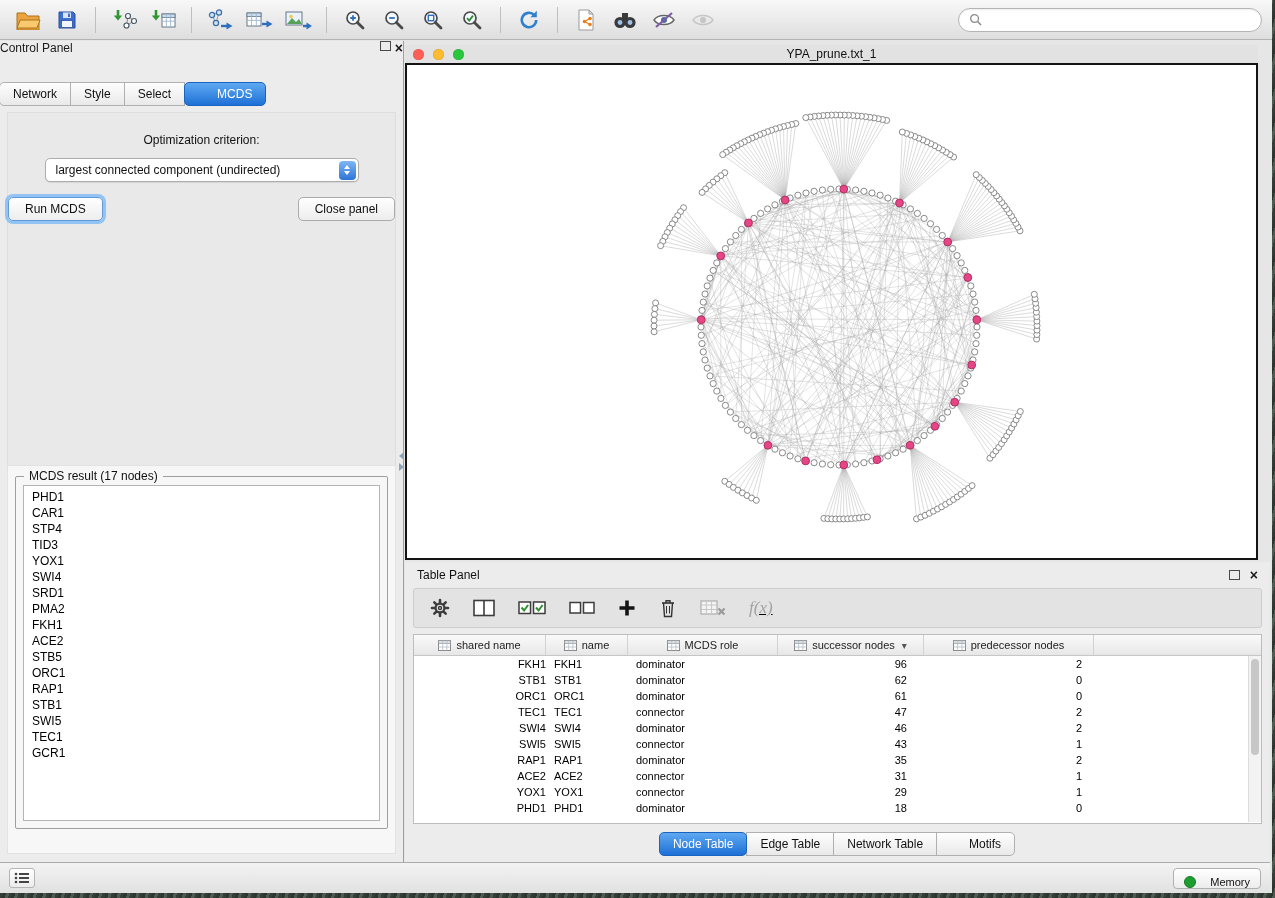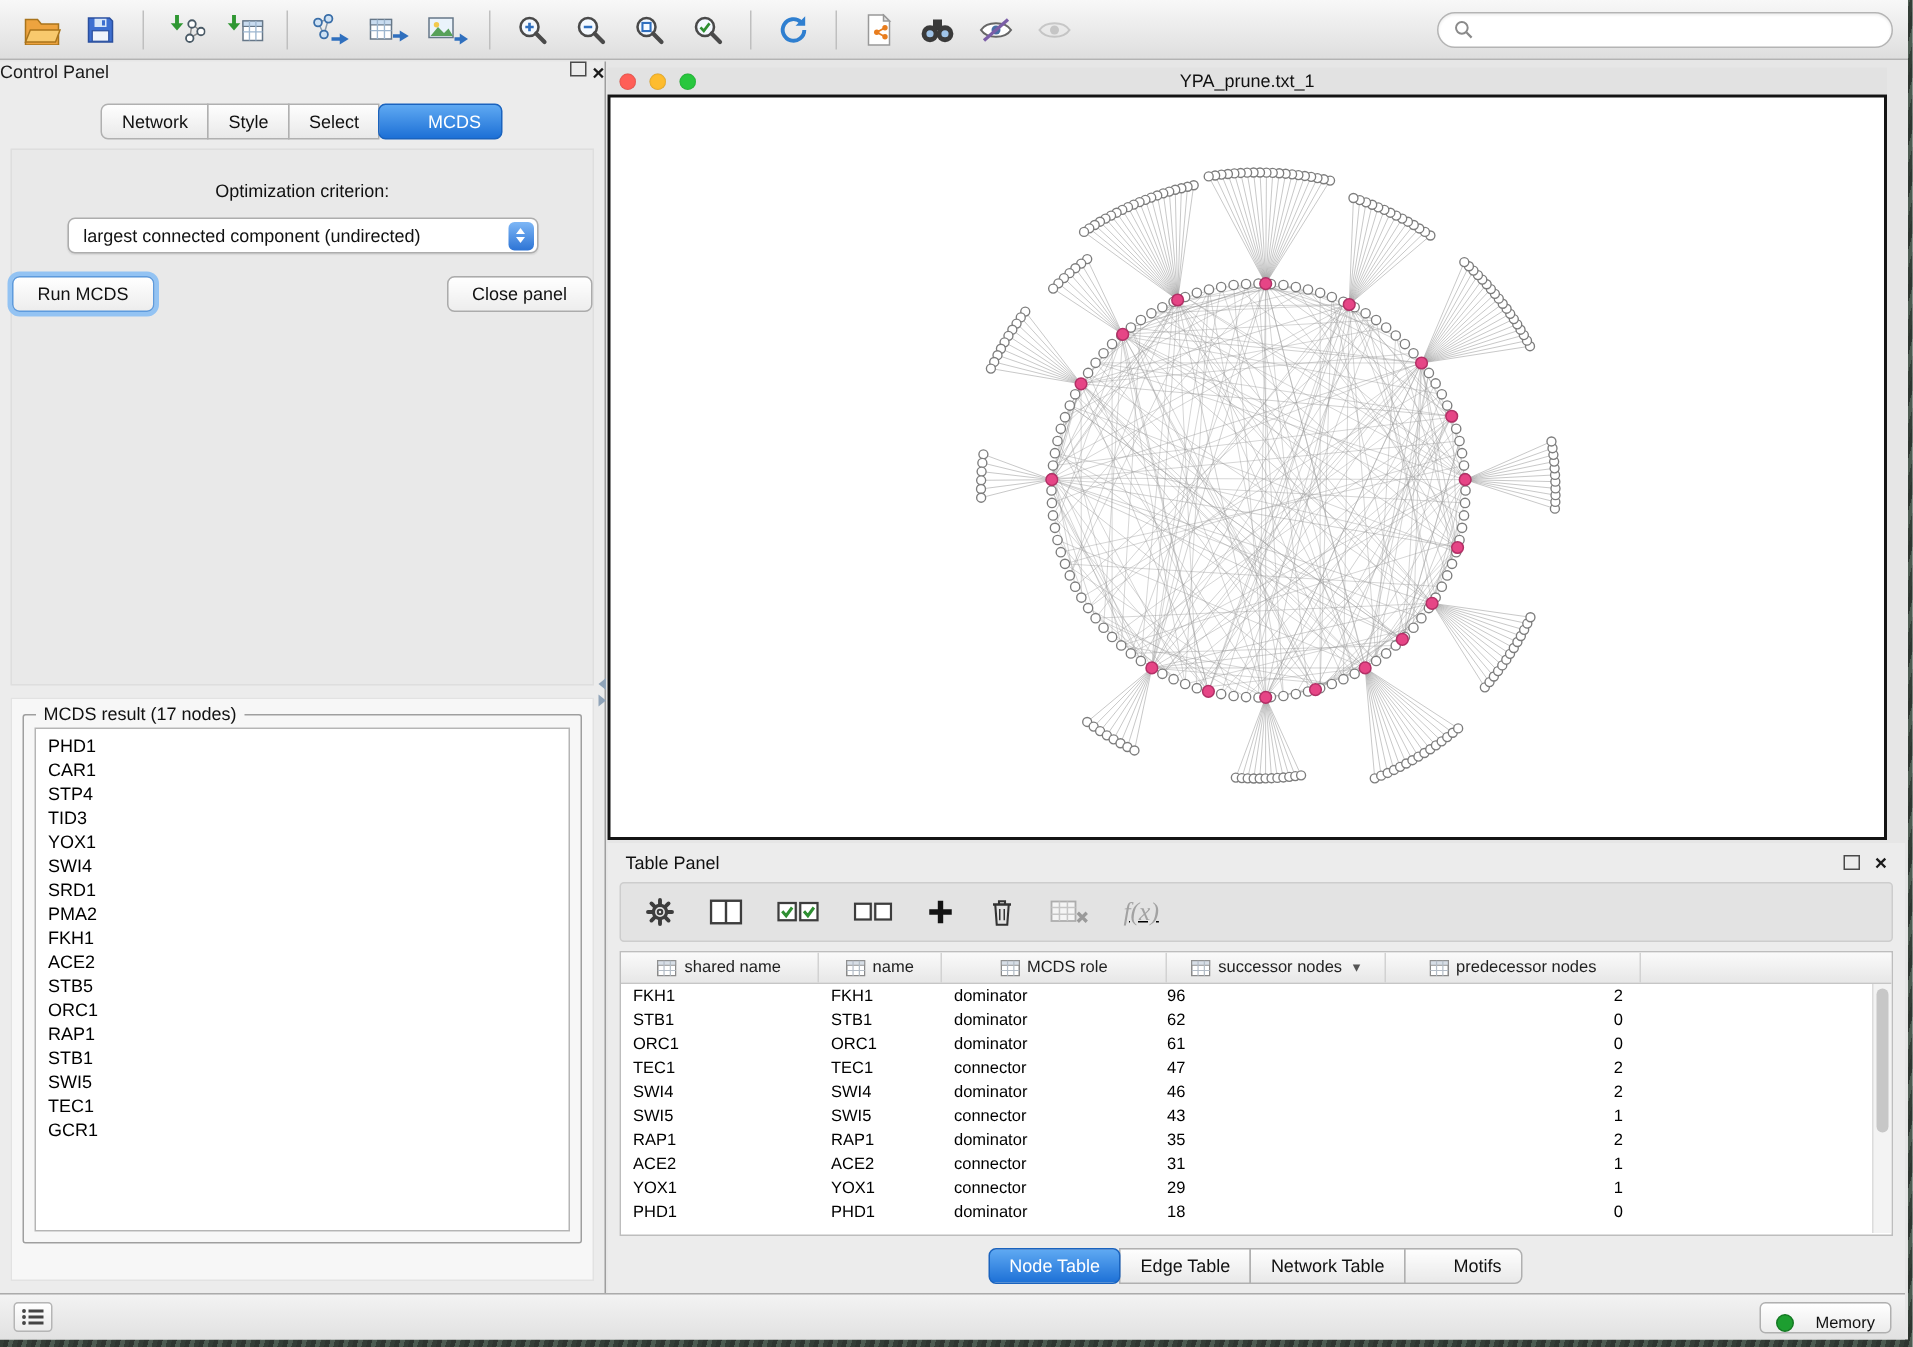--- a/index.html
+++ b/index.html
@@ -28,7 +28,7 @@
   .hdr-title{flex:1;}
   .float-box{width:9px;height:8px;border:1.5px solid #4a4a4a;display:inline-block;}
   .close-x{font-size:14px;font-weight:bold;color:#1a1a1a;line-height:1;cursor:default;}
-  .cp-tabs{display:flex;justify-content:center;margin-top:2px;}
+  .cp-tabs{display:flex;margin-top:15px;}
   .seg-tab{padding:4px 13px;font-size:12px;color:#111;background:linear-gradient(#fefefe,#e9e9e9);
     border:1px solid #b0b0b0;margin-left:-1px;}
   .seg-tab.first{border-radius:5px 0 0 5px;}

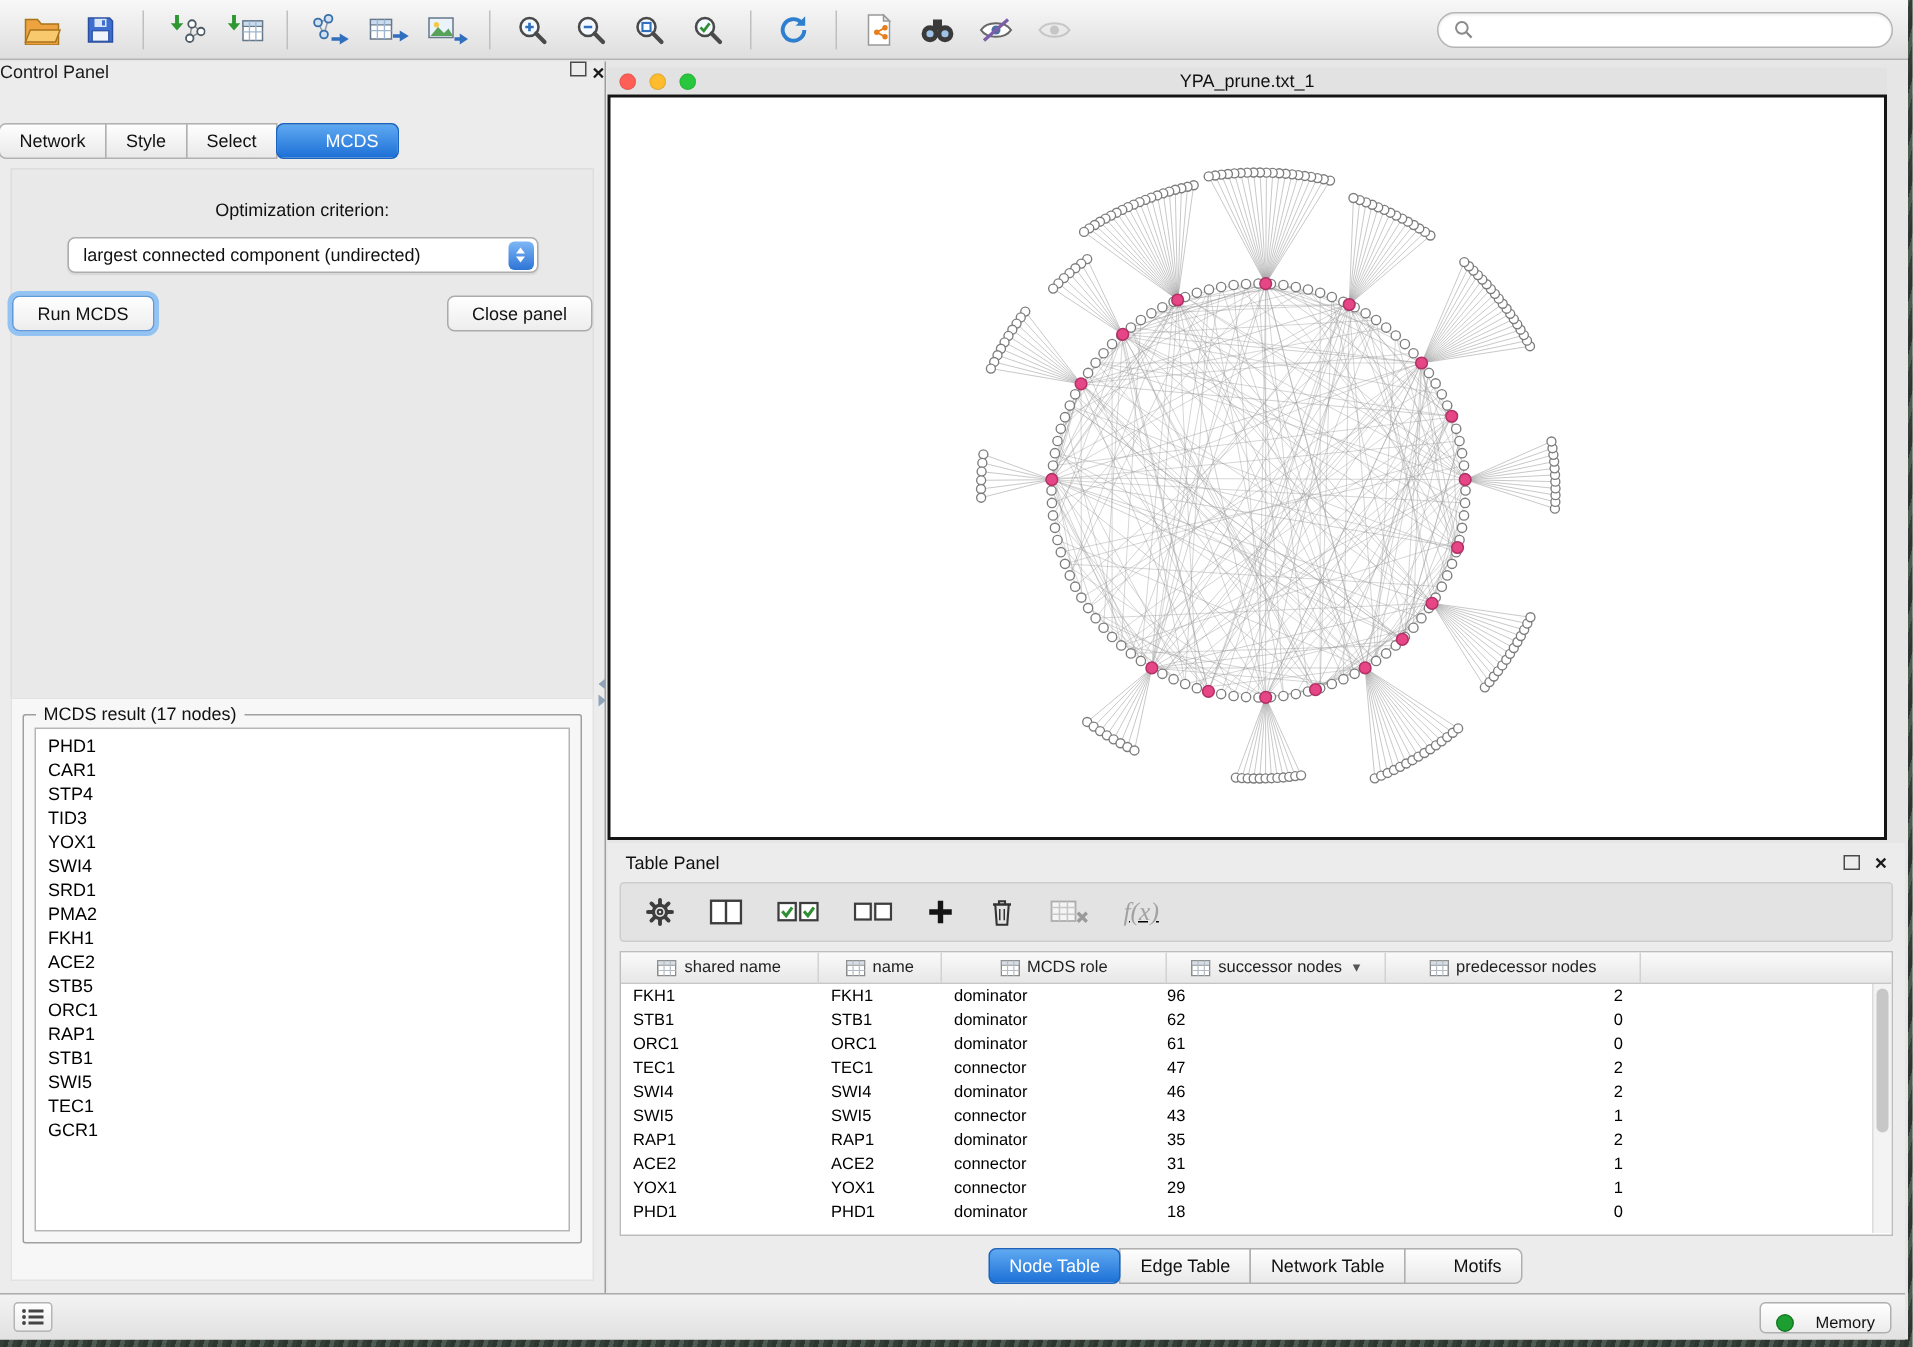--- a/index.html
+++ b/index.html
@@ -79,7 +79,7 @@
   .thcell{display:flex;align-items:center;justify-content:center;gap:5px;font-size:11px;color:#222;
     border-right:1px solid #d2d2d2;box-sizing:border-box;}
   .caret{font-size:10px;color:#555;margin-left:2px;}
-  .c-shared{width:132px;} .c-name{width:82px;} .c-role{width:150px;} .c-succ{width:146px;} .c-pred{width:170px;}
+  .c-shared{width:132px;text-align:right;} .c-name{width:82px;} .c-role{width:150px;} .c-succ{width:146px;} .c-pred{width:170px;}
   .c-fill{flex:1;border-right:none;}
   .tbody .trow{display:flex;height:16px;line-height:16px;}
   .tcell{font-size:11px;color:#000;box-sizing:border-box;white-space:nowrap;overflow:hidden;}

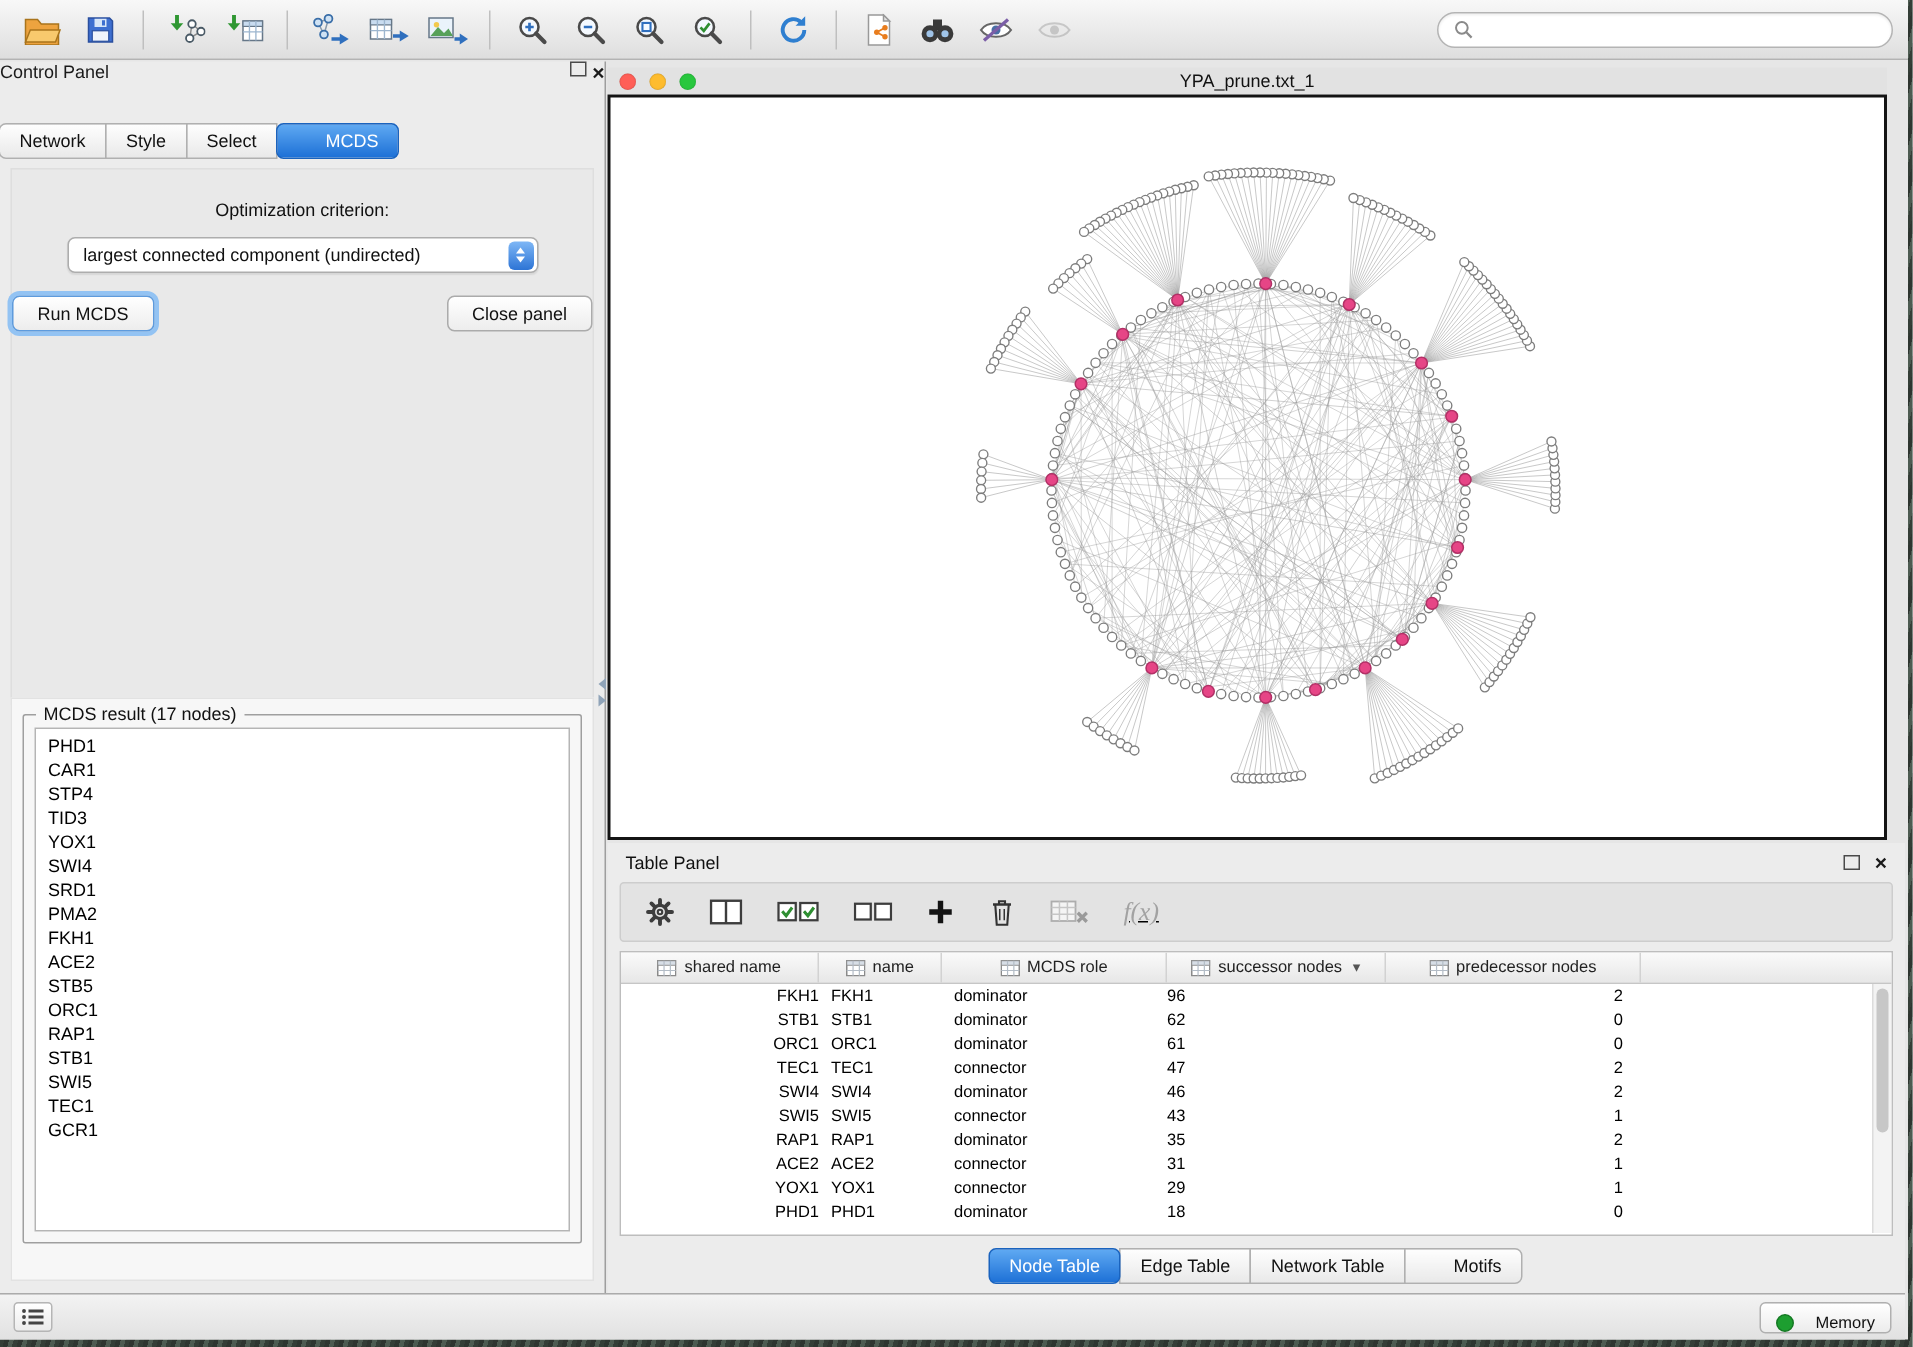--- a/index.html
+++ b/index.html
@@ -84,7 +84,7 @@
   .tbody .trow{display:flex;height:16px;line-height:16px;}
   .tcell{font-size:11px;color:#000;box-sizing:border-box;white-space:nowrap;overflow:hidden;}
   .tcell.c-shared,.tcell.c-name,.tcell.c-role{padding-left:8px;}
-  .tcell.c-succ{text-align:left;padding-right:17px;}
+  .tcell.c-succ{text-align:right;padding-right:17px;}
   .tcell.c-pred{text-align:right;padding-right:12px;}
   .vscroll{position:absolute;top:21px;right:0;bottom:1px;width:12px;background:#f3f3f3;border-left:1px solid #dcdcdc;}
   .vthumb{position:absolute;top:3px;left:2px;width:8px;height:58%;background:#c7c7c7;border-radius:4px;}

